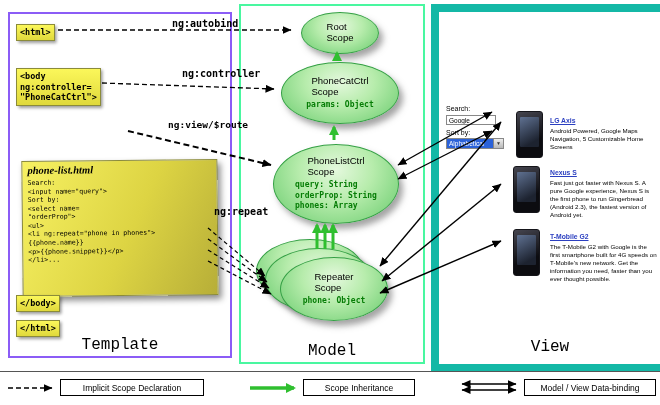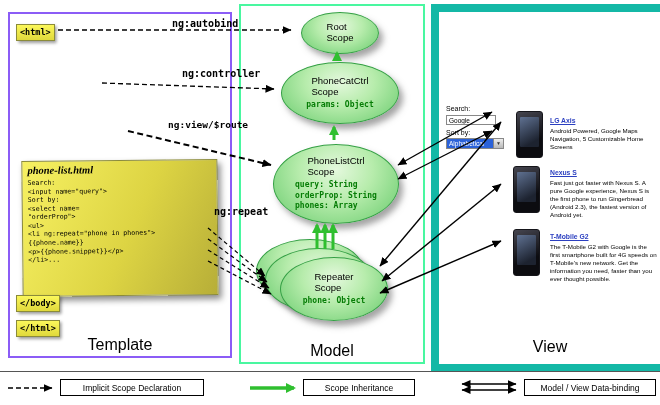--- a/index.html
+++ b/index.html
@@ -81,6 +81,9 @@
 
   <div class="colbox col-template">
     <div class="tag" style="left:6px;top:10px;">&lt;html&gt;</div>
+    <div class="tag" style="left:6px;top:54px;">&lt;body
+ng:controller=
+"PhoneCatCtrl"&gt;</div>
 
     <div class="note">
       <div class="note-title">phone-list.html</div>

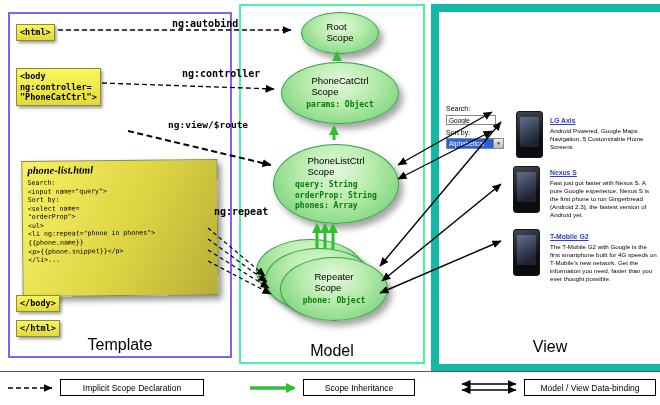--- a/index.html
+++ b/index.html
@@ -13,7 +13,7 @@
   .col-model{left:239px;top:4px;width:182px;height:356px;border:2px solid #49f7a0;}
   .col-view{left:431px;top:4px;width:222px;height:352px;border:8px solid #14b8a6;}
   .col-label{position:absolute;left:0;right:0;bottom:2px;text-align:center;
-             font-size:16px;color:#000;}
+             font-size:16px;color:#000;font-family:Liberation Mono, monospace;}
   .col-view .col-label{bottom:8px;}
 
   

